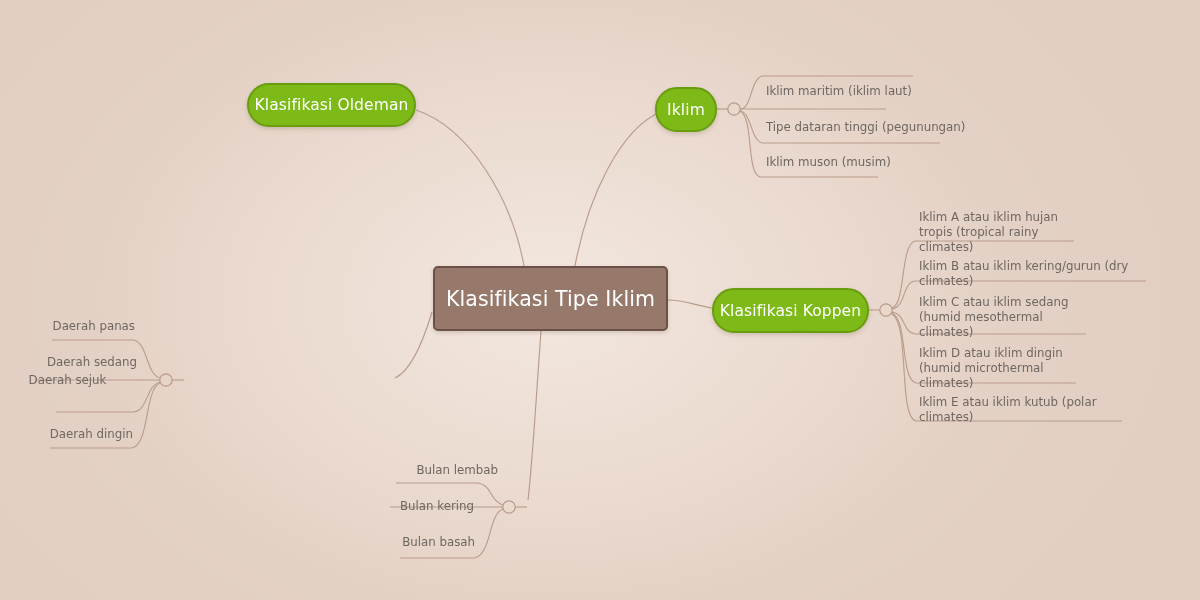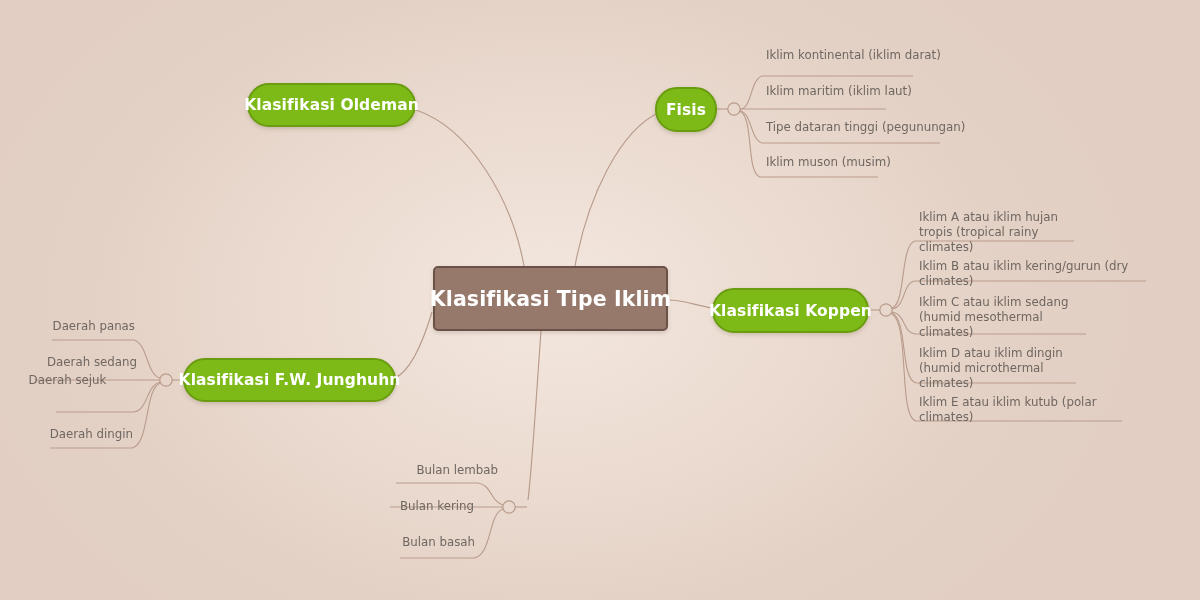--- a/index.html
+++ b/index.html
@@ -145,7 +145,6 @@
   </div>
 
 
-  <div class="leaf right" style="left:766px; top:48px; width:200px;">Iklim kontinental (iklim darat)</div>
   <div class="leaf right" style="left:766px; top:84px; width:200px;">Iklim maritim (iklim laut)</div>
   <div class="leaf right" style="left:766px; top:120px; width:220px;">Tipe dataran tinggi (pegunungan)</div>
   <div class="leaf right" style="left:919px; top:210px; width:160px;">Iklim A atau iklim hujan tropis (tropical rainy climates)</div>

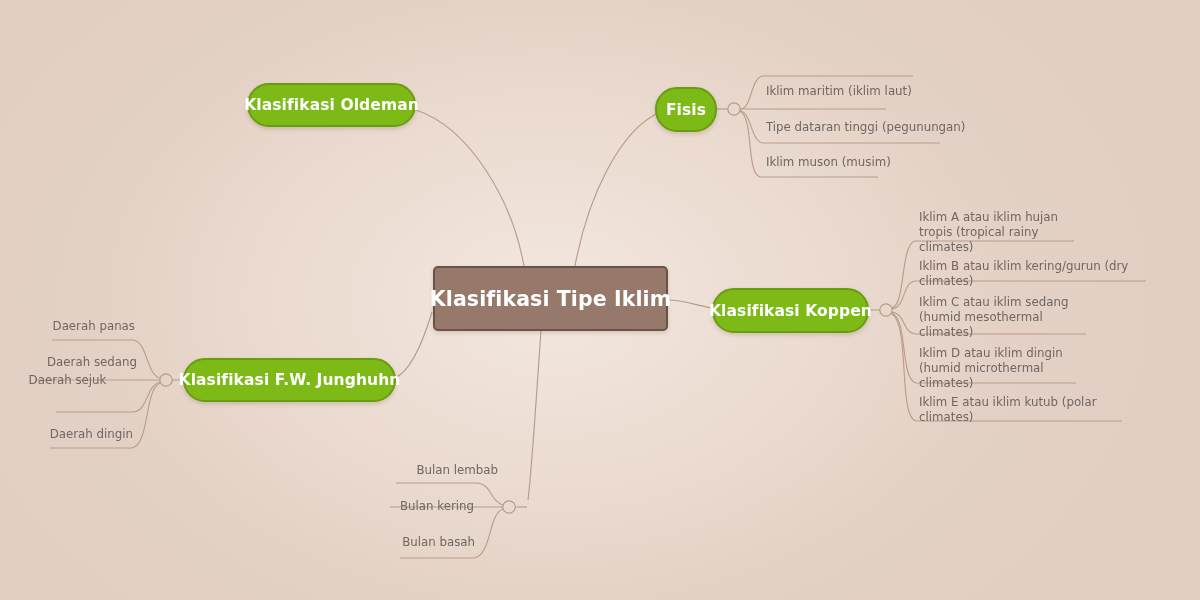--- a/index.html
+++ b/index.html
@@ -40,7 +40,6 @@
     white-space: nowrap;
     color: #ffffff;
     letter-spacing: .1px;
-    font-weight: bold;
   }
   .node-root {
     border-radius: 5px;

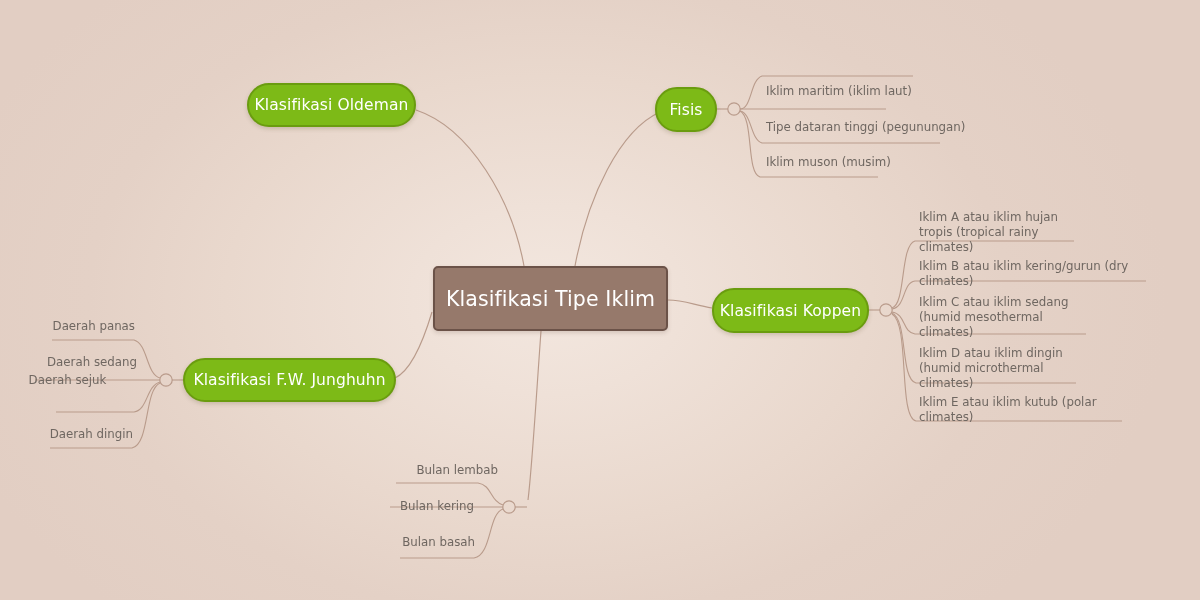--- a/index.html
+++ b/index.html
@@ -132,7 +132,7 @@
   </div>
 
   <div class="node node-branch" style="left:655px; top:87px; width:62px; height:45px;">
-    <span>Fisis</span>
+    <span>Iklim</span>
   </div>
 
   <div class="node node-branch" style="left:712px; top:288px; width:157px; height:45px;">

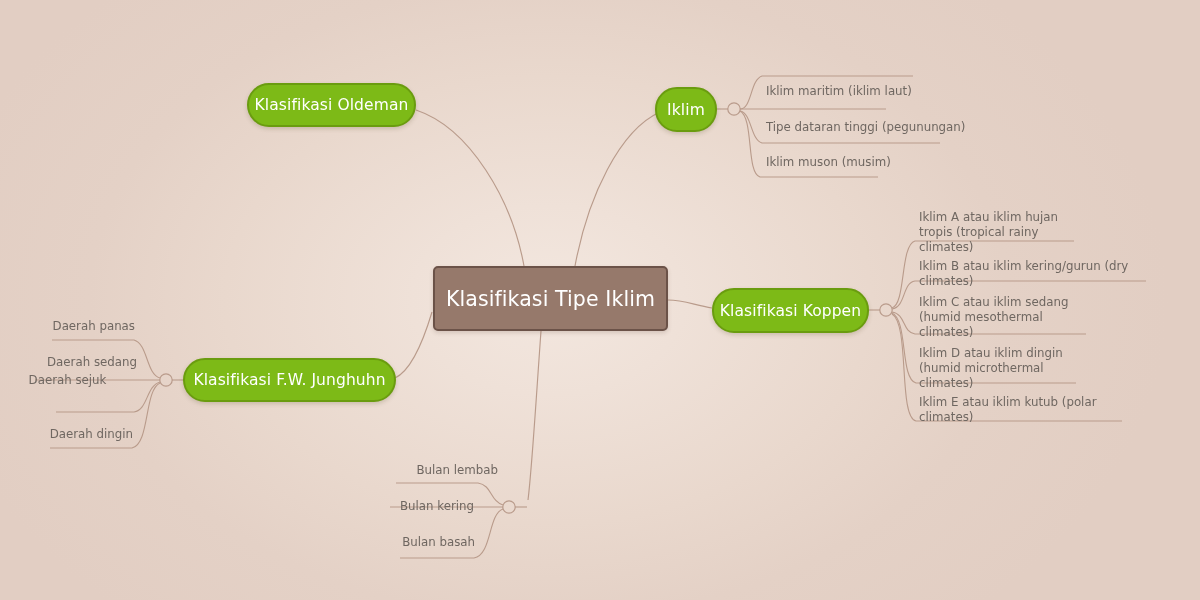--- a/index.html
+++ b/index.html
@@ -139,9 +139,6 @@
     <span>Klasifikasi Koppen</span>
   </div>
 
-  <div class="node node-branch" style="left:183px; top:358px; width:213px; height:44px;">
-    <span>Klasifikasi F.W. Junghuhn</span>
-  </div>
 
 
   <div class="leaf right" style="left:766px; top:84px; width:200px;">Iklim maritim (iklim laut)</div>

